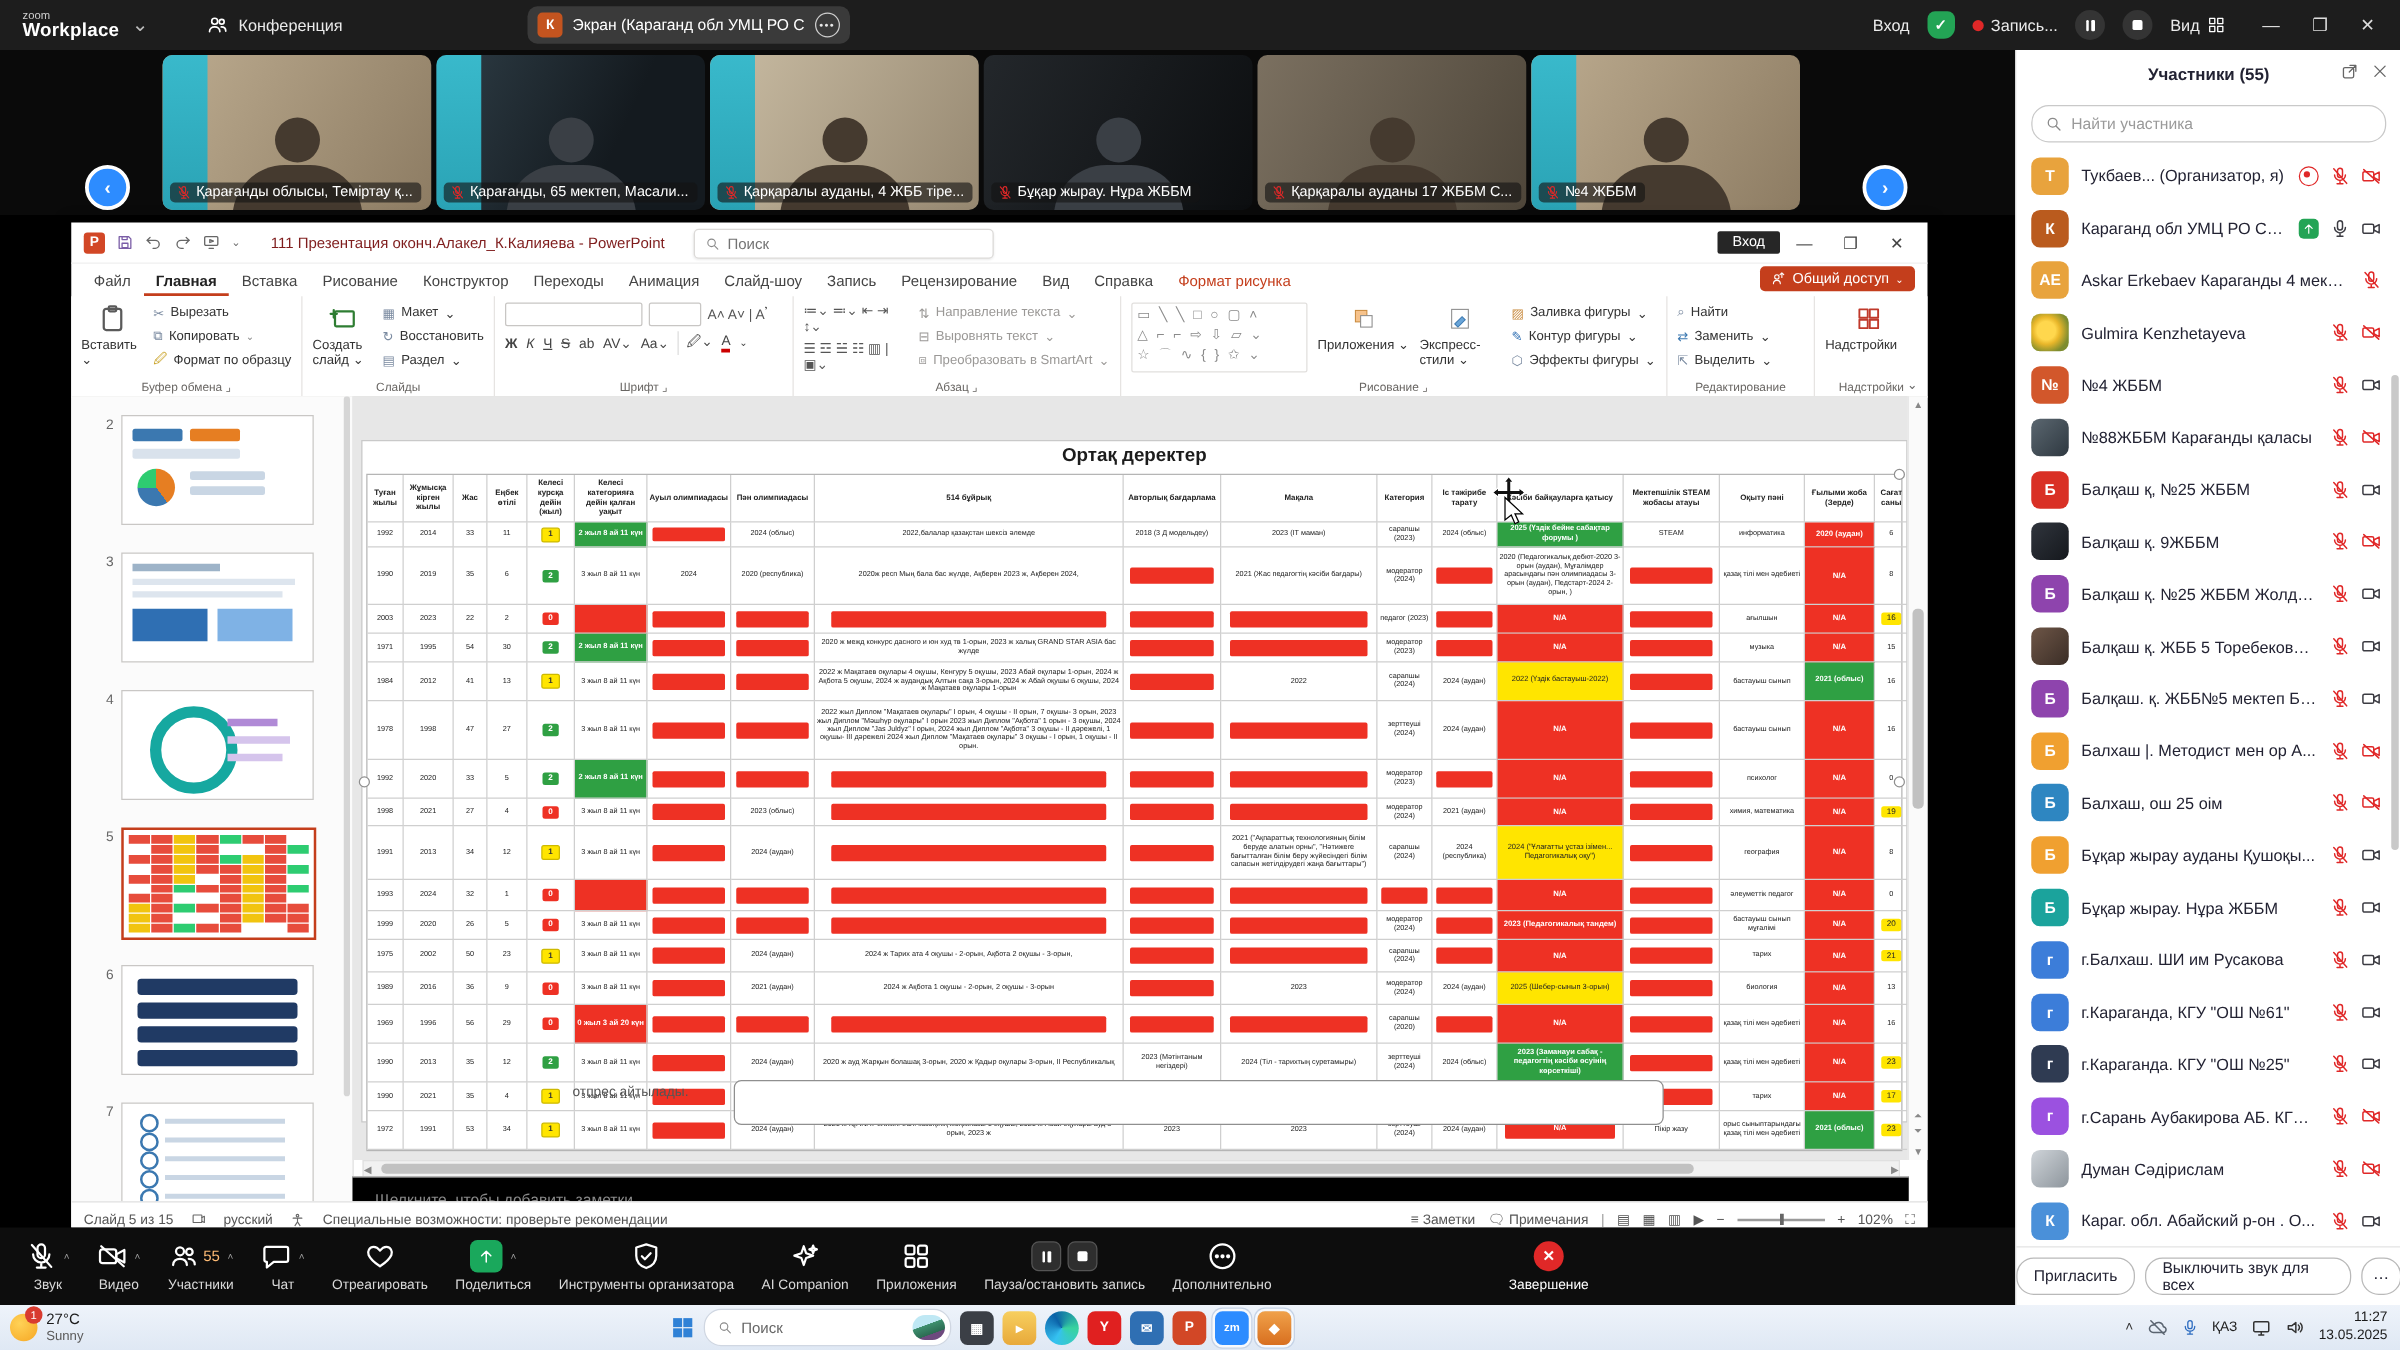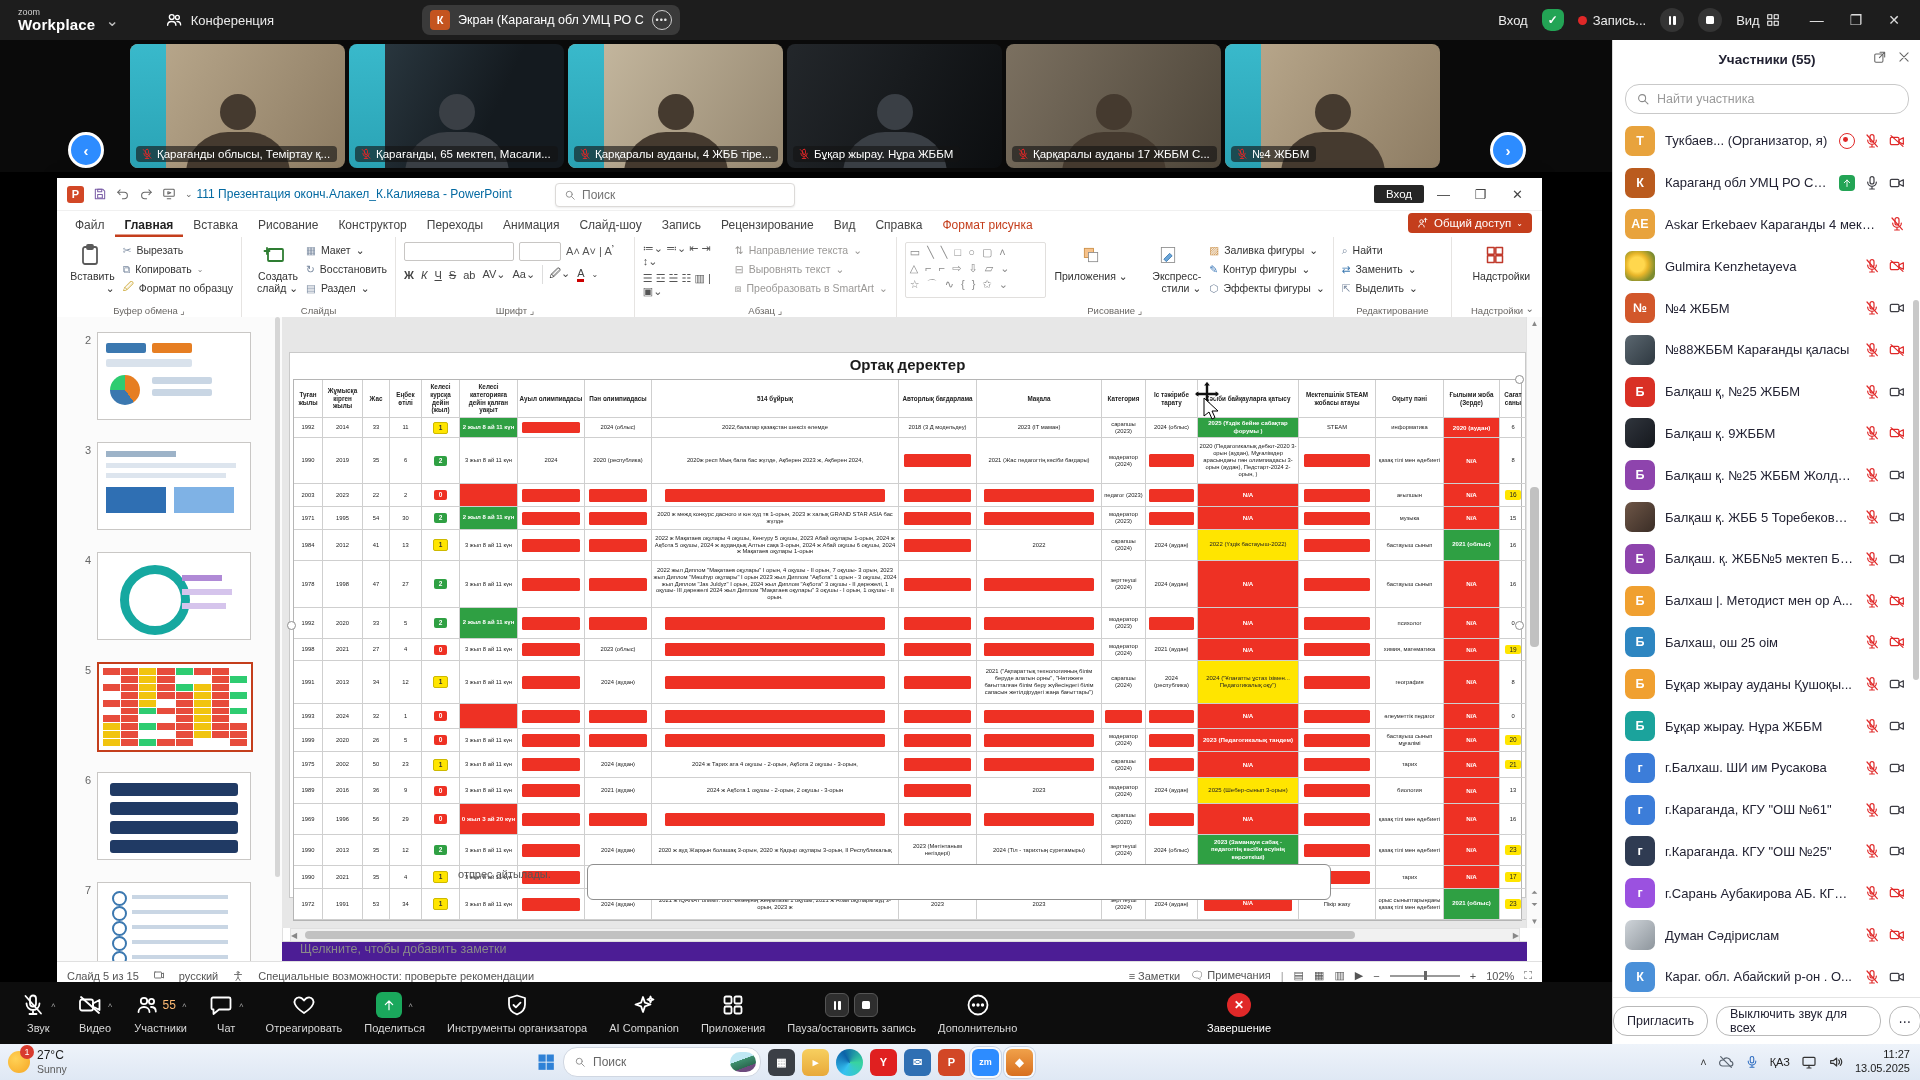--- a/index.html
+++ b/index.html
@@ -49,7 +49,7 @@
   #ppt-titlebar{height:32px;display:flex;align-items:center;position:relative;border-bottom:1px solid #f0f0f0}
   .qat{display:flex;align-items:center;gap:9px;margin-left:10px}
   .pptlogo{width:17px;height:17px;border-radius:3px;background:#D24726;color:#fff;font-size:11px;font-weight:bold;display:flex;align-items:center;justify-content:center}
-  #ppt-titlebar .title{margin-left:4px;font-size:12px;color:#0369a1}
+  #ppt-titlebar .title{margin-left:24px;font-size:12px;color:#7f1d1d}
   .searchpill{position:absolute;left:498px;top:5px;width:230px;height:22px;border:1px solid #dcdad8;border-radius:4px;background:#fff;display:flex;align-items:center;gap:6px;padding-left:8px;color:#737373;font-size:12px;box-shadow:0 1px 2px rgba(0,0,0,.08)}
   .vxod{position:absolute;right:118px;top:7px;background:#262626;color:#fff;font-size:11.5px;padding:3px 12px;border-radius:2px}
   .winctl-p{position:absolute;right:6px;top:0;height:32px;display:flex;}

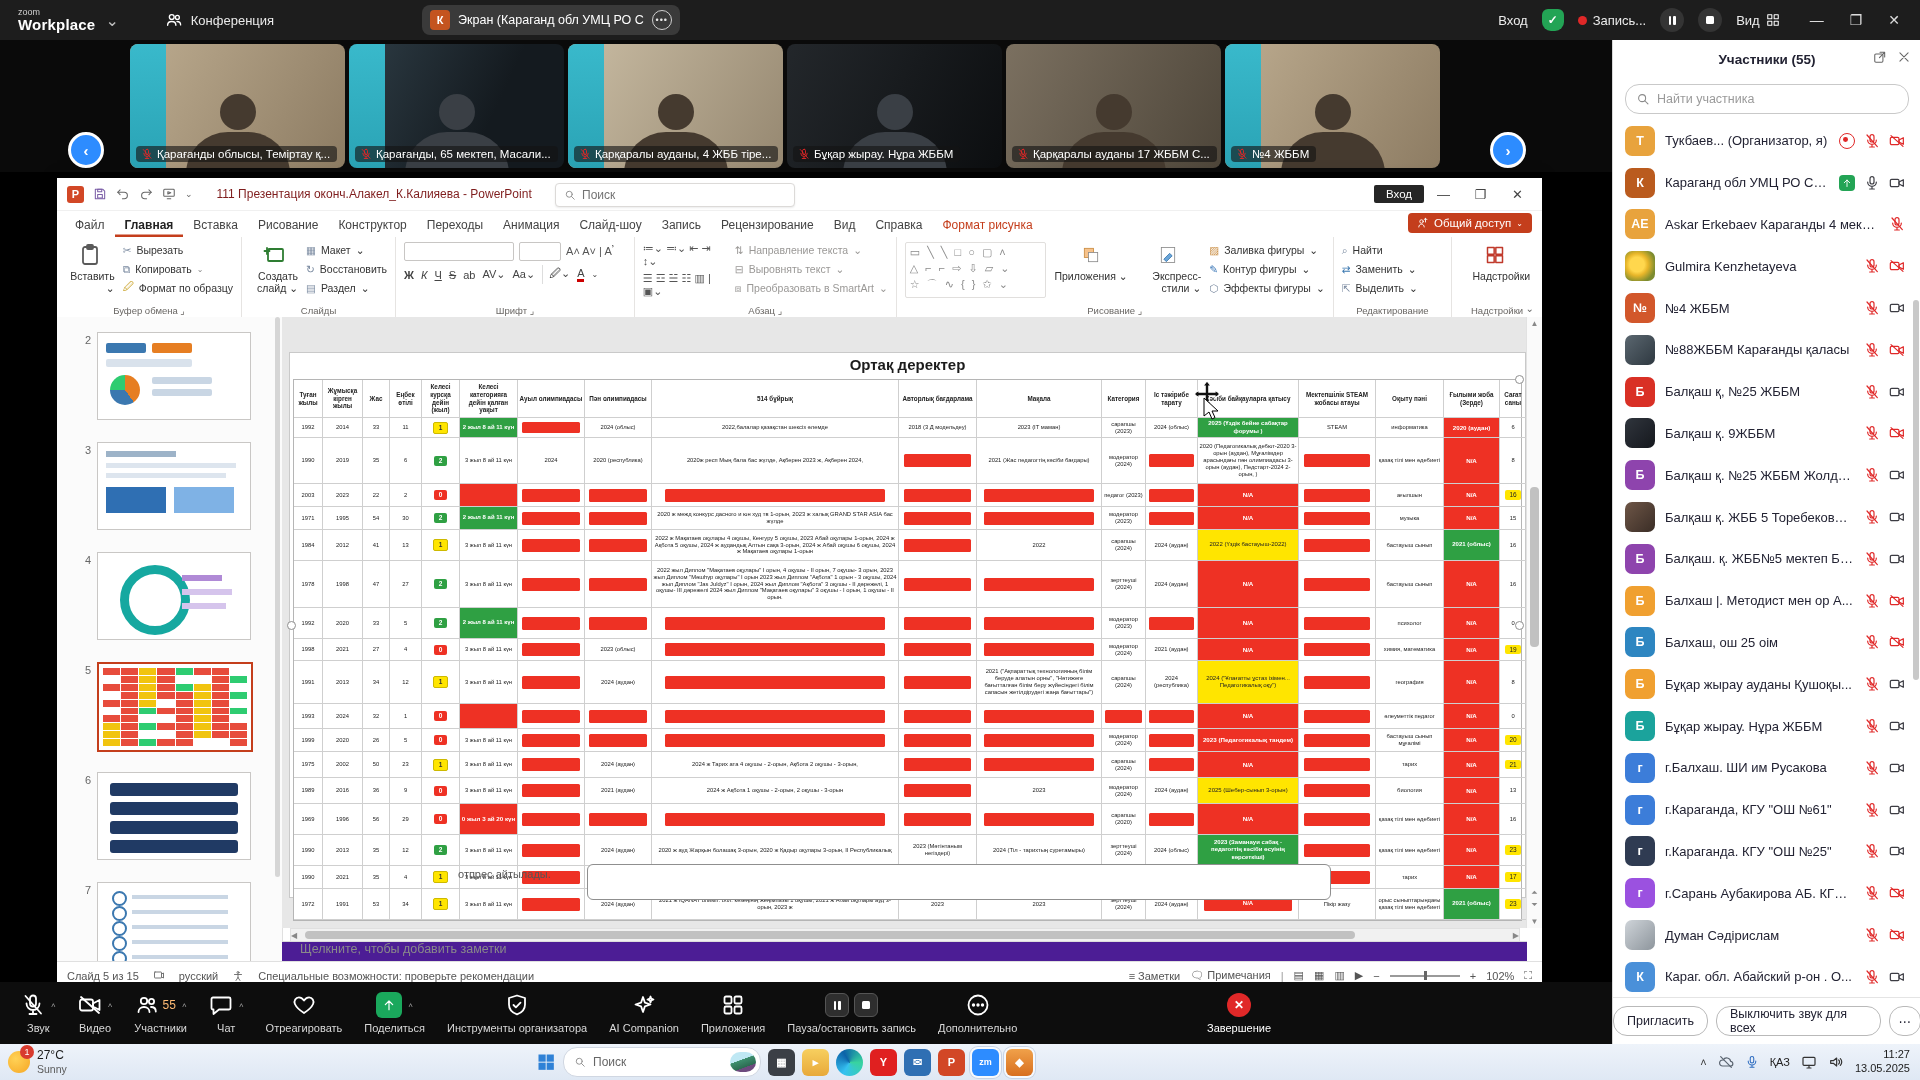--- a/index.html
+++ b/index.html
@@ -62,7 +62,7 @@
   #ribbon{height:80px;border-bottom:1px solid #d8d6d4;display:flex;position:relative;background:#fff}
   .rgroup{position:relative;border-right:1px solid #e6e4e2;padding:5px 8px 14px;display:flex;gap:8px;align-items:flex-start}
   .rglabel{position:absolute;bottom:1px;left:0;right:0;text-align:center;font-size:9.5px;color:#696663}
-  .bigbtn{width:50px;text-align:right;font-size:10.5px;color:#333;line-height:1.15}
+  .bigbtn{width:50px;text-align:left;font-size:10.5px;color:#333;line-height:1.15}
   .bigbtn .bi{height:26px;display:flex;align-items:center;justify-content:center;margin-bottom:2px;color:#5a5a5a}
   .smstack{display:flex;flex-direction:column;gap:3px;font-size:10.5px;color:#333}
   .smstack>div{display:flex;align-items:center;gap:5px;height:16px;white-space:nowrap}

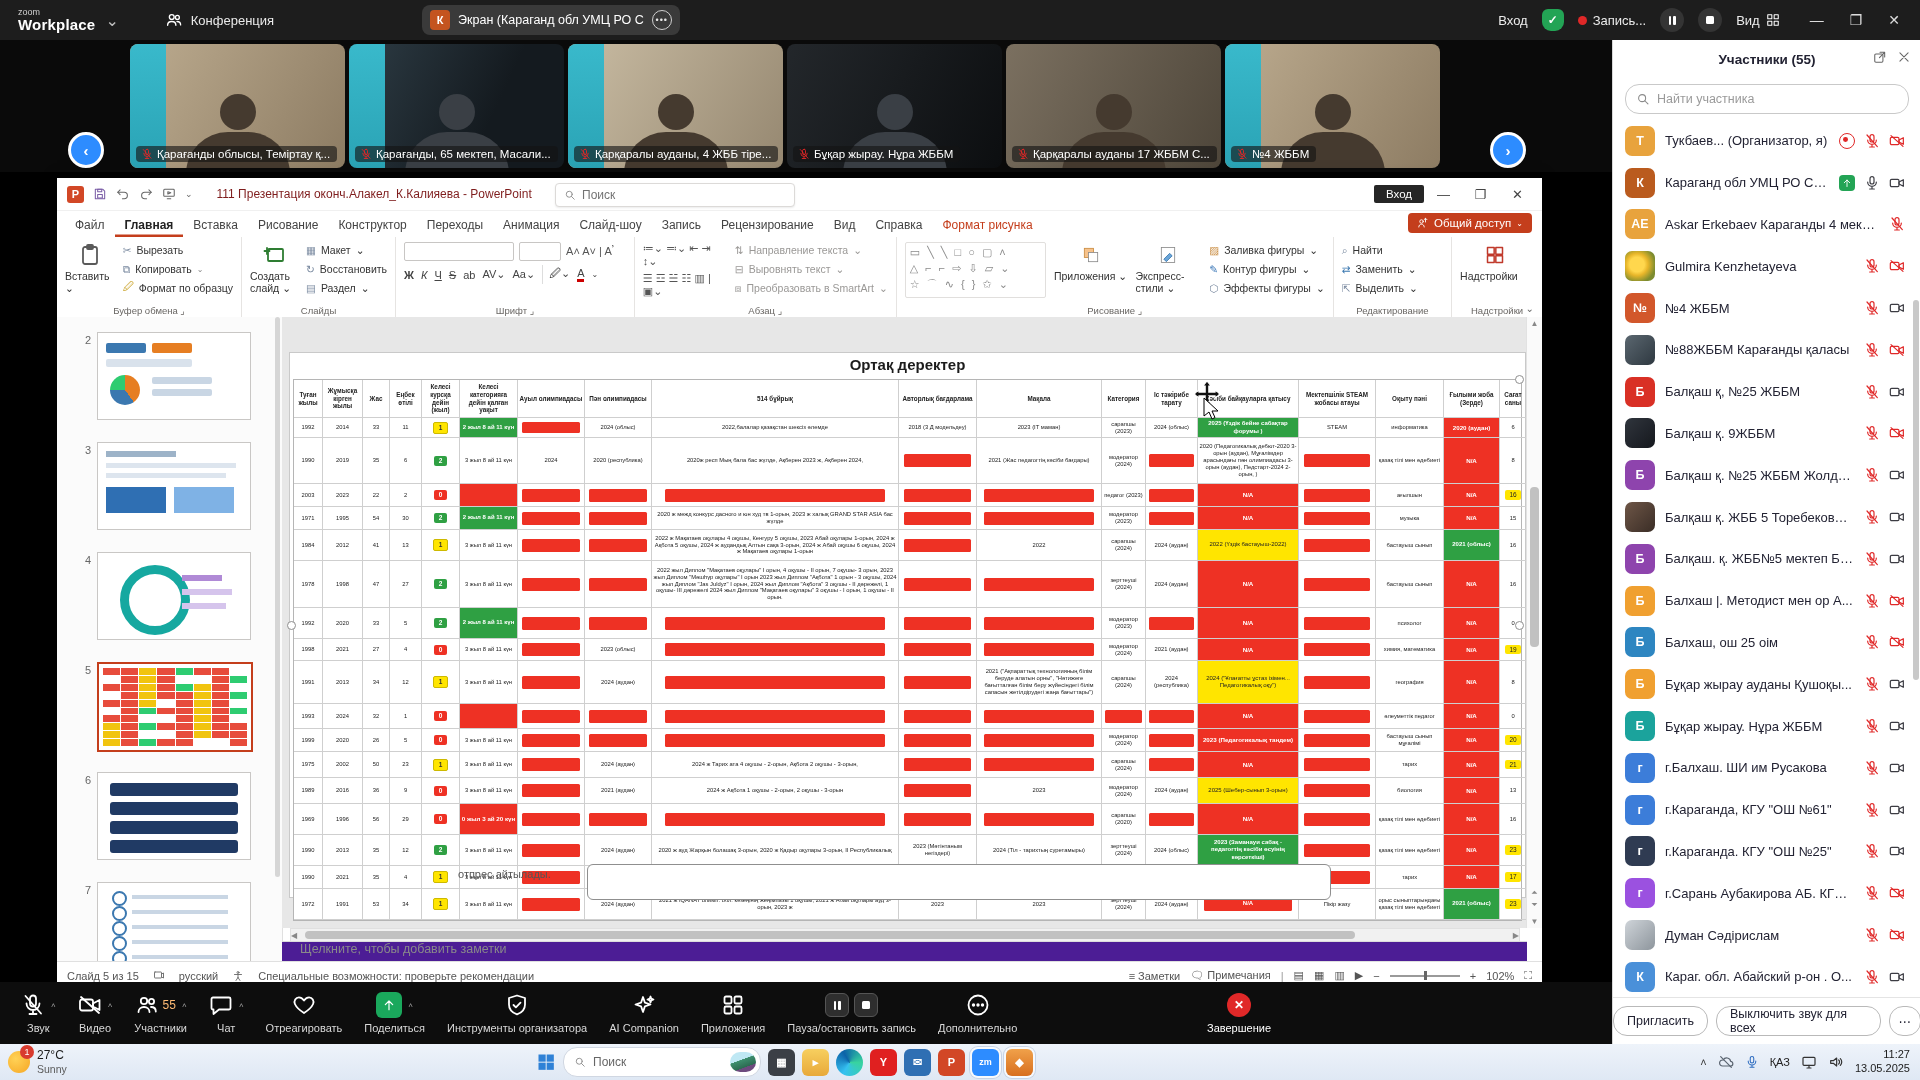--- a/index.html
+++ b/index.html
@@ -117,7 +117,7 @@
   #vscroll .va{position:absolute;left:0;width:15px;text-align:center;font-size:8px}
   #hscroll{position:absolute;left:233px;right:22px;top:750px;height:12px;background:#f1f1f1;border:1px solid #e0e0e0;display:flex;align-items:center;color:#888;font-size:8px}
   #hscroll .hth{height:8px;background:#c1c1c1;border-radius:4px;width:1050px;margin-left:8px}
-  #notesbar{position:absolute;left:225px;right:15px;top:763px;height:35px;background:#4c1d95;border-top:1px solid #dcdcdc;display:flex;padding-left:18px;color:#8a8a8a;font-size:12.5px}
+  #notesbar{position:absolute;left:225px;right:15px;top:763px;height:35px;background:#000000;border-top:1px solid #dcdcdc;display:flex;align-items:center;padding-left:18px;color:#8a8a8a;font-size:12.5px}
   #pptstatus{position:absolute;left:0;right:0;bottom:0;height:20px;background:#fff;border-top:1px solid #e0e0e0;display:flex;align-items:flex-end;font-size:11px;color:#555;gap:14px;padding:0 10px}
   #pptstatus .right{margin-left:auto;display:flex;align-items:center;gap:10px}
   .zslider{width:70px;height:2px;background:#9a9a9a;position:relative}

